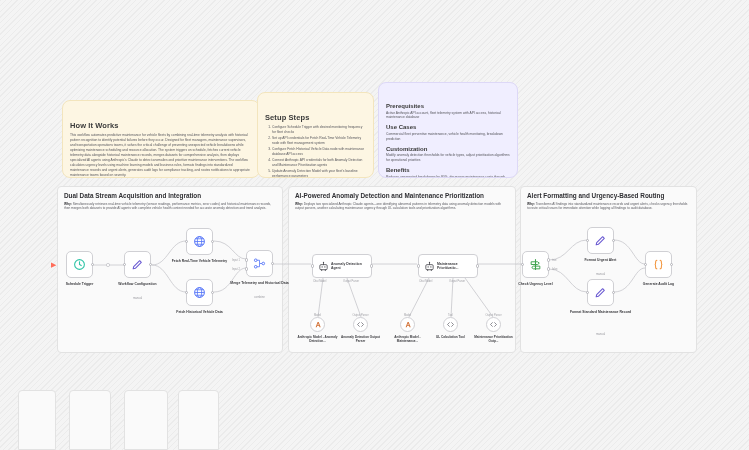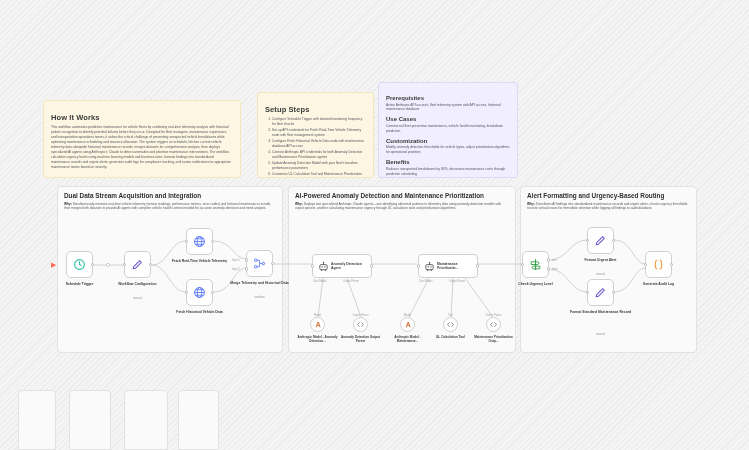--- a/index.html
+++ b/index.html
@@ -19,8 +19,8 @@
   
   .note {
     position: absolute;
-    border-radius: 3px;
-    padding: 12px 7px;
+    border-radius: 8px;
+    padding: 20px 7px;
     overflow: hidden;
   }
   .note-yellow { background: #fdf6e3; border: 1px solid #f3e5bd; }

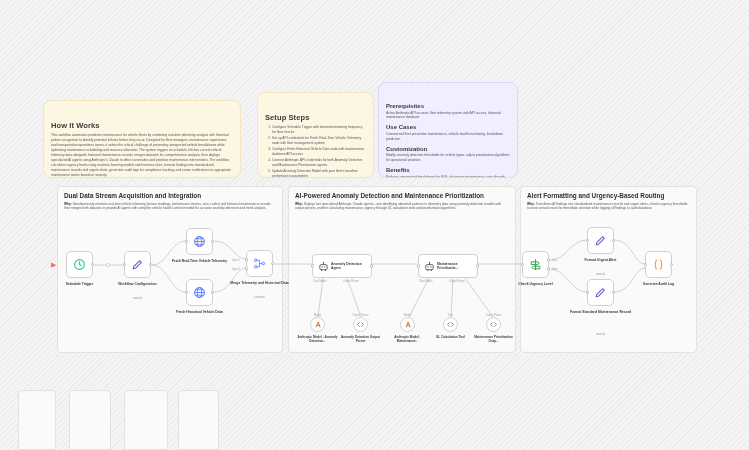--- a/index.html
+++ b/index.html
@@ -43,7 +43,7 @@
     margin-bottom: 1.2px;
   }
 
-  #note-how   { left: 43px;  top: 100px; width: 198px; height: 78px; }
+  #note-how   { left: 62px;  top: 100px; width: 198px; height: 78px; }
   #note-setup { left: 257px; top: 92px;  width: 117px; height: 86px; }
   #note-prereq{ left: 378px; top: 82px;  width: 140px; height: 96px; }
 

